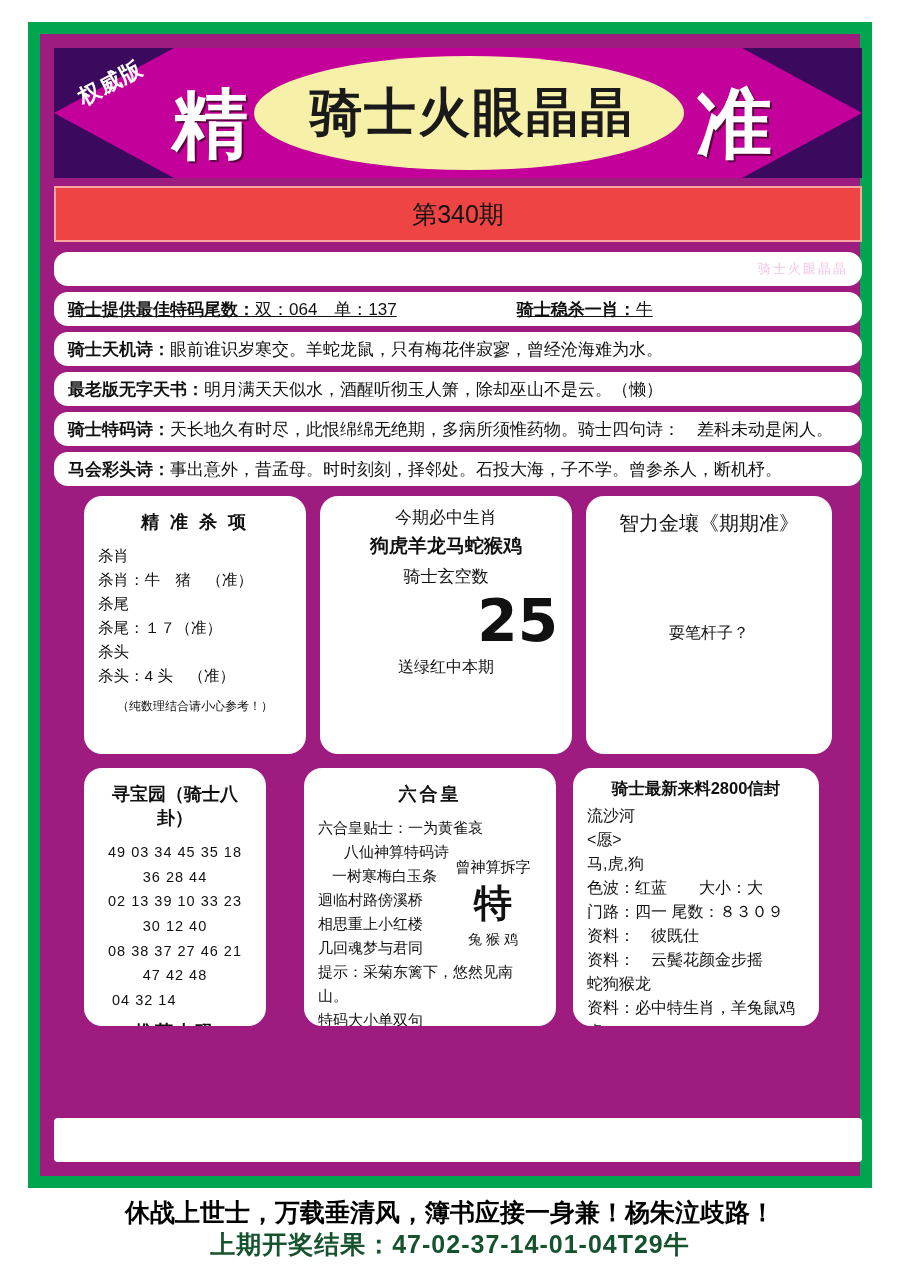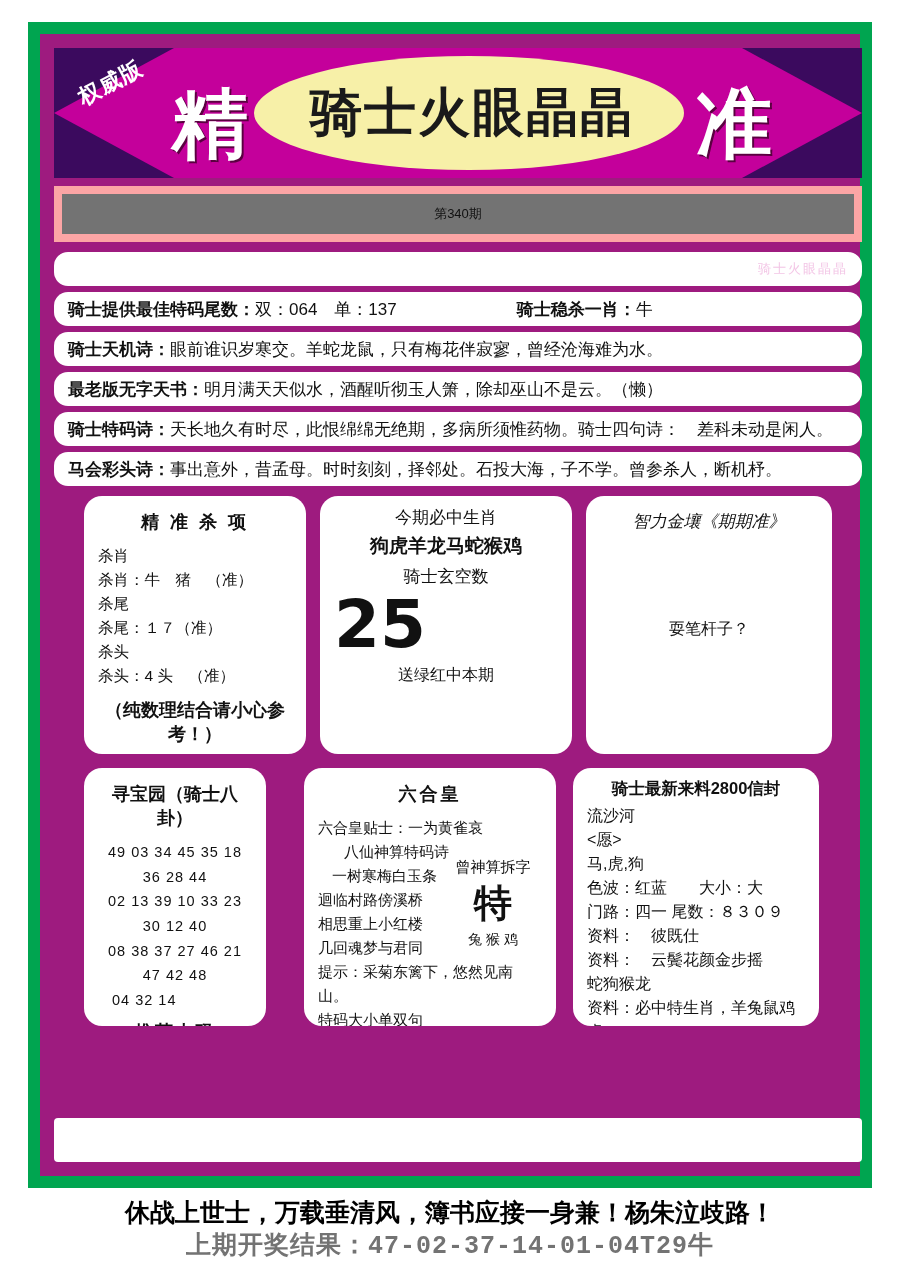--- a/index.html
+++ b/index.html
@@ -113,13 +113,13 @@
     position: absolute;
     left: 14px; top: 152px;
     width: 808px; height: 56px;
-    background: #737373;
-    border: 8px solid #fca5a5;
+    background: #ef4444;
+    border: 2px solid #fca5a5;
     box-sizing: border-box;
     display: flex;
     align-items: center;
     justify-content: center;
-    font-size: 13px;
+    font-size: 25px;
     color: #111111;
   }
 

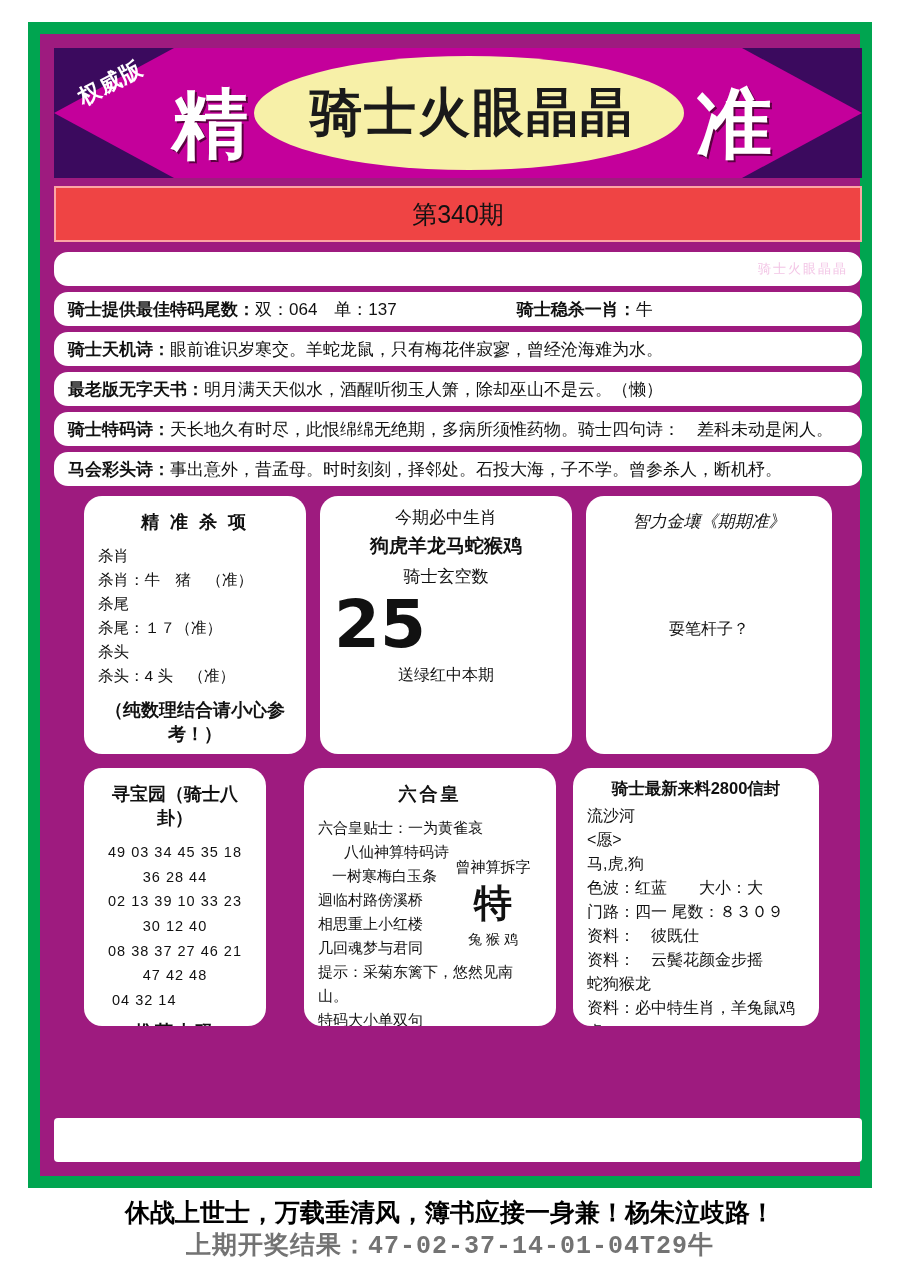--- a/index.html
+++ b/index.html
@@ -141,7 +141,7 @@
   }
   .wrow .lbl { font-weight: bold; }
   .blank-row { height: 34px; top: 218px; }
-  .r1 { height: 34px; top: 258px; }
+  .r1 { height: 34px; top: 258px; text-decoration: underline; }
   .r2 { height: 34px; top: 298px; }
   .r3 { height: 34px; top: 338px; }
   .r4 { height: 34px; top: 378px; }

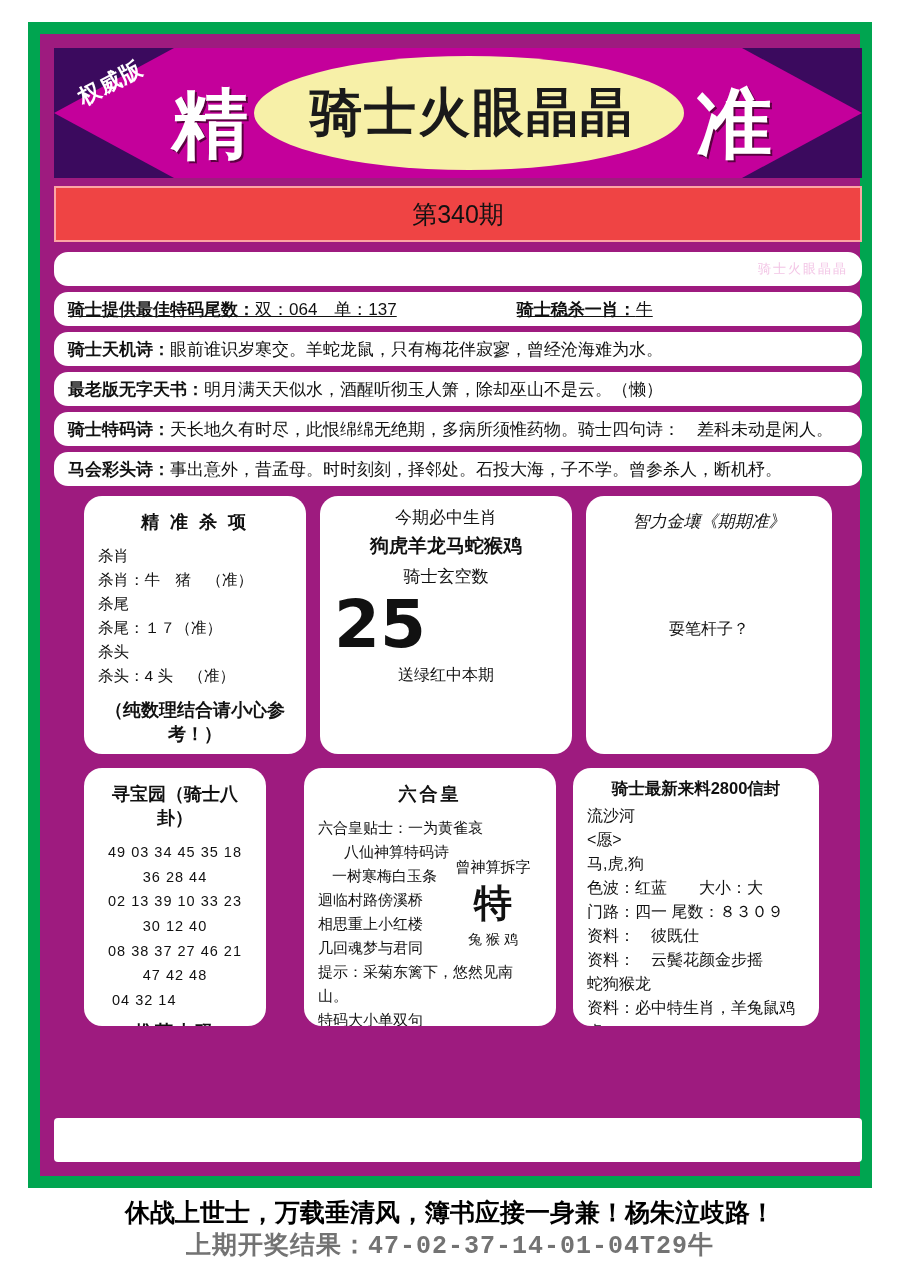--- a/index.html
+++ b/index.html
@@ -324,7 +324,7 @@
       </div>
 
       <div class="card" id="card-gold">
-        <div class="center" style="font-size:17px;margin-top:4px;font-style:italic;">智力金壤《期期准》</div>
+        <div class="center" style="font-size:20px;margin-top:4px;">智力金壤《期期准》</div>
         <div class="gold-q">耍笔杆子？</div>
       </div>
 

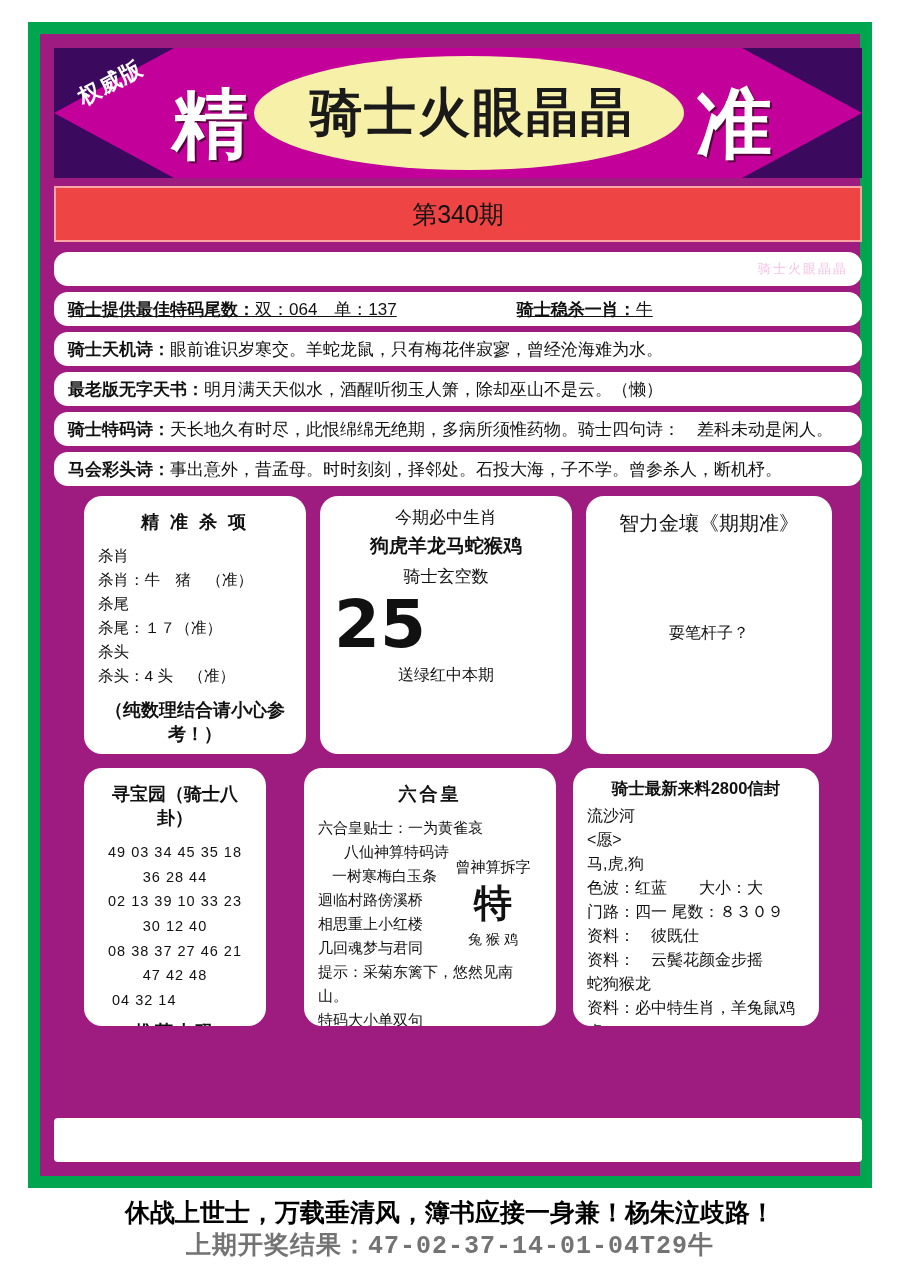--- a/index.html
+++ b/index.html
@@ -183,8 +183,8 @@
   #card-news   { left: 533px; top: 734px; width: 246px; height: 258px; }
 
   .bignum {
-    text-align: left;
-    font-size: 66px;
+    text-align: right;
+    font-size: 58px;
     font-weight: bold;
     line-height: 0.95;
     margin: 6px 0 2px 0;

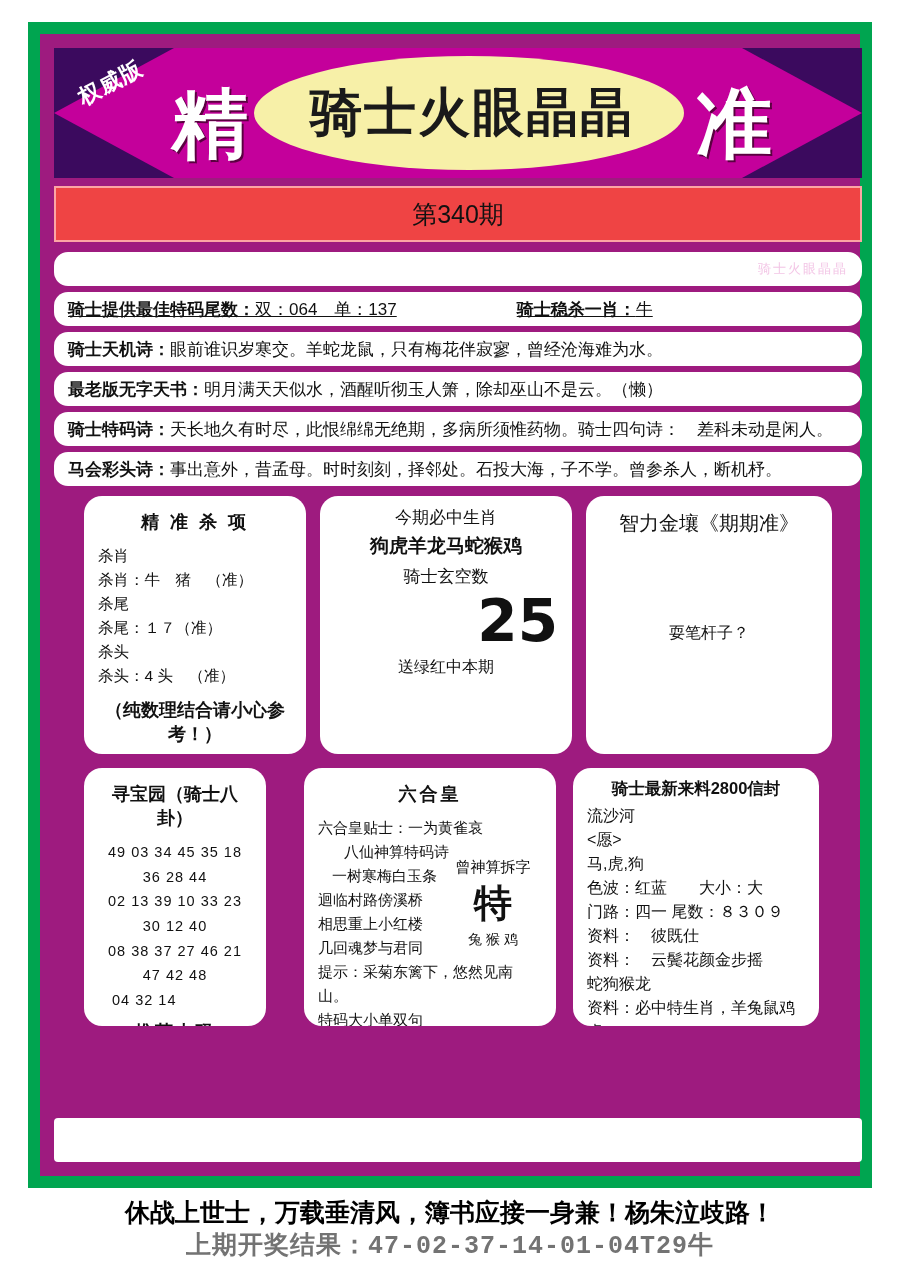--- a/index.html
+++ b/index.html
@@ -192,7 +192,7 @@
   }
   .sha-list { margin-top: 4px; }
   .sha-list div { line-height: 1.5; }
-  .note { text-align: center; font-size: 18px; margin-top: 10px; font-weight: bold; }
+  .note { text-align: center; font-size: 12px; margin-top: 10px; }
   .gold-q { text-align: center; margin-top: 86px; font-size: 16px; }
 
   .num-row { text-align: center; letter-spacing: 1px; font-size: 14.5px; line-height: 1.7; }

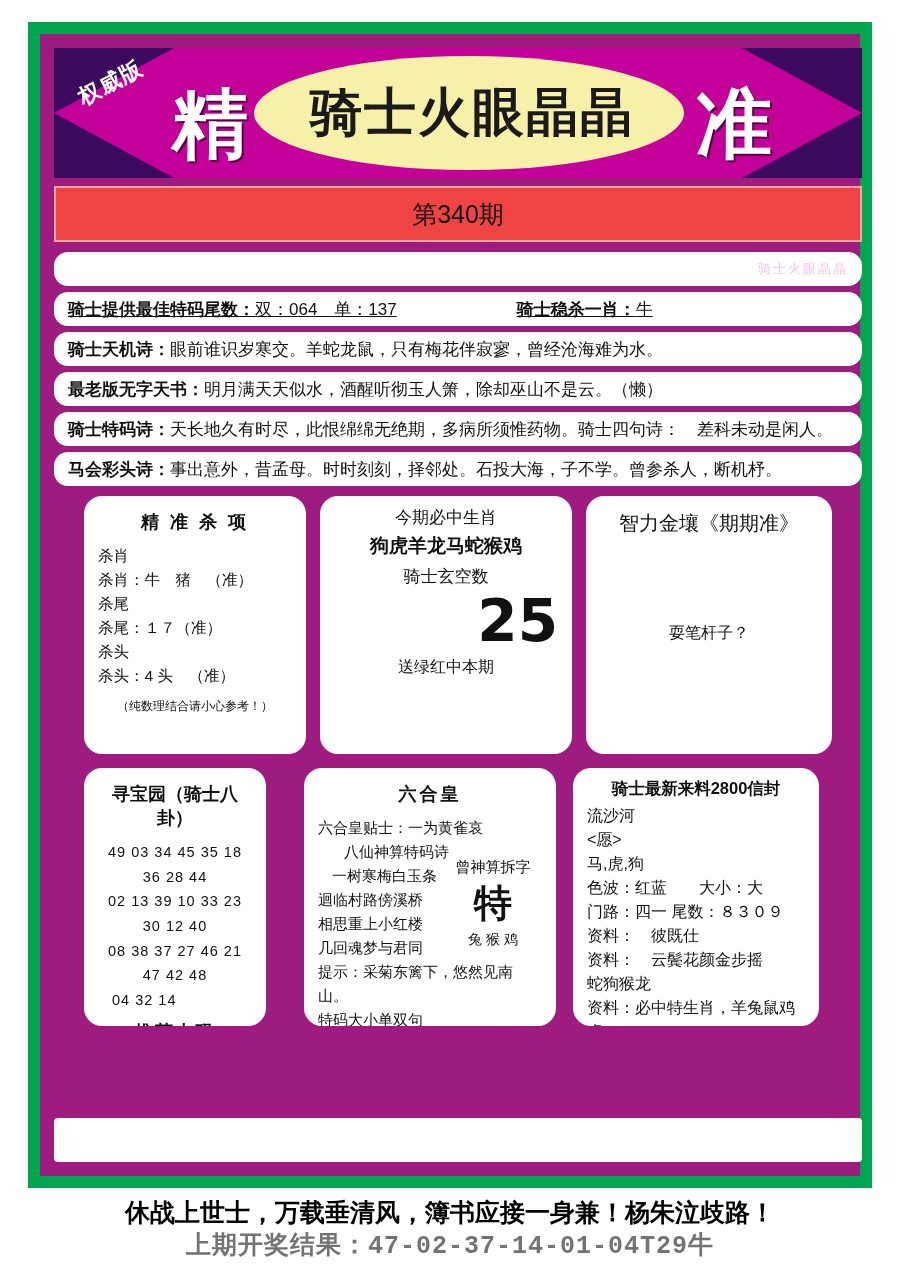--- a/index.html
+++ b/index.html
@@ -244,8 +244,8 @@
     text-align: center;
     font-size: 25px;
     font-weight: bold;
-    color: #737373;
-    font-family: Liberation Mono, monospace;
+    color: #14532d;
+    font-family: Liberation Sans, sans-serif;
     letter-spacing: 1px;
   }
 </style>

